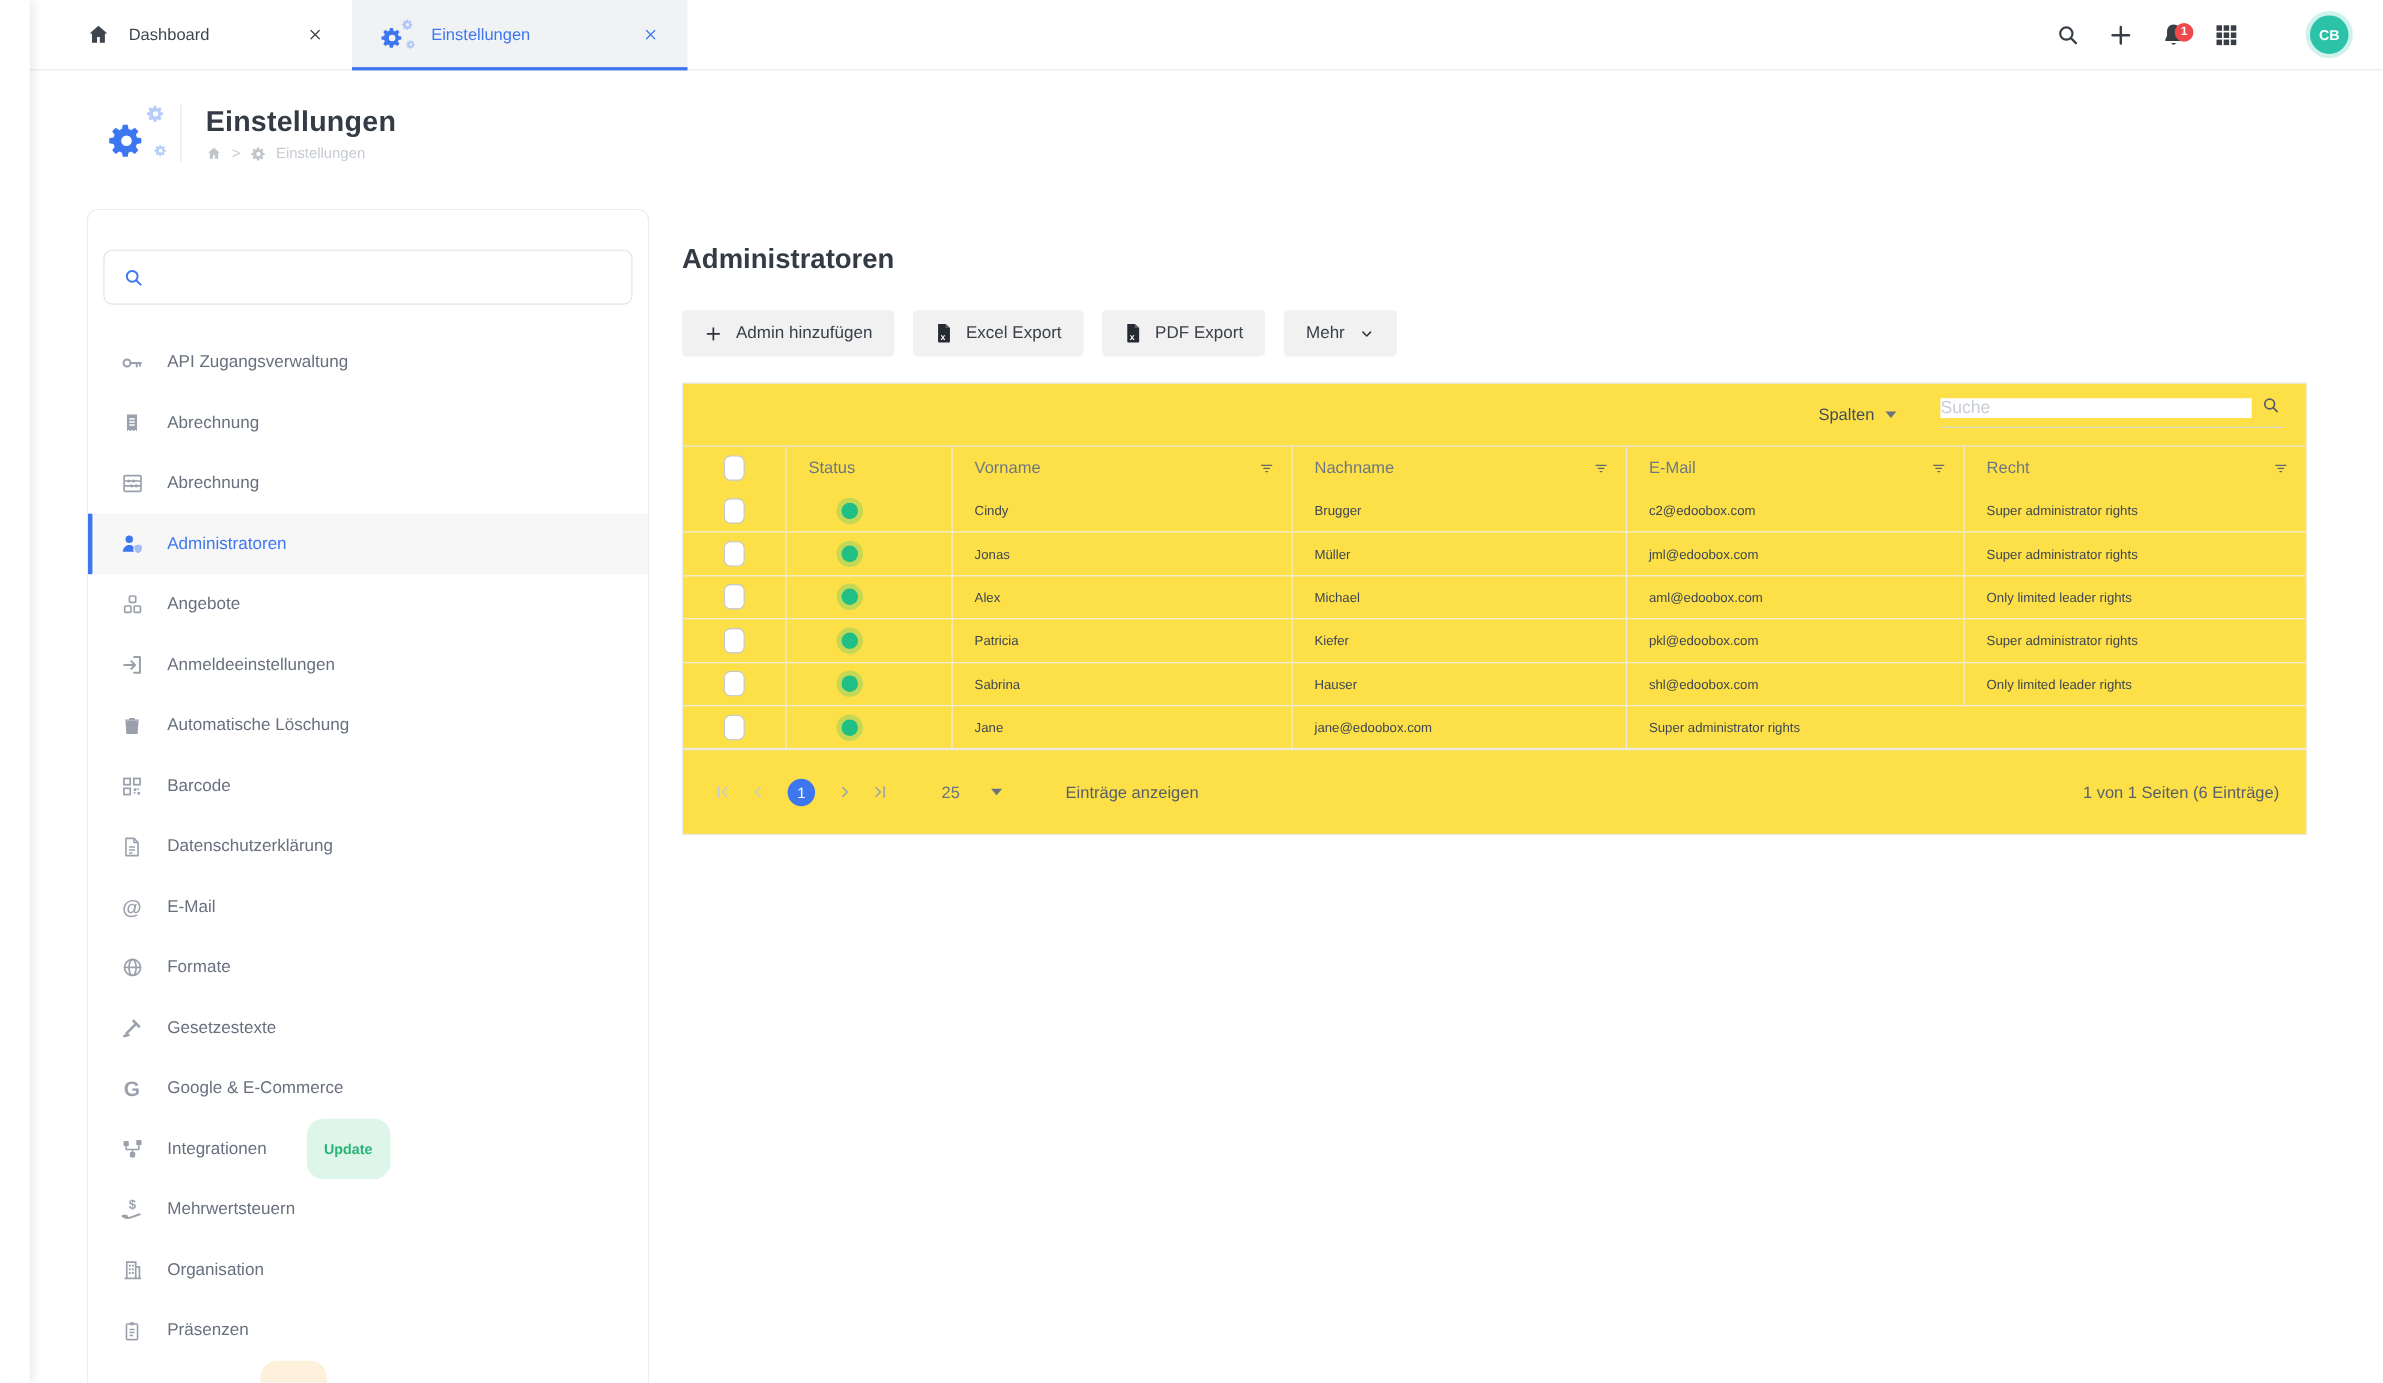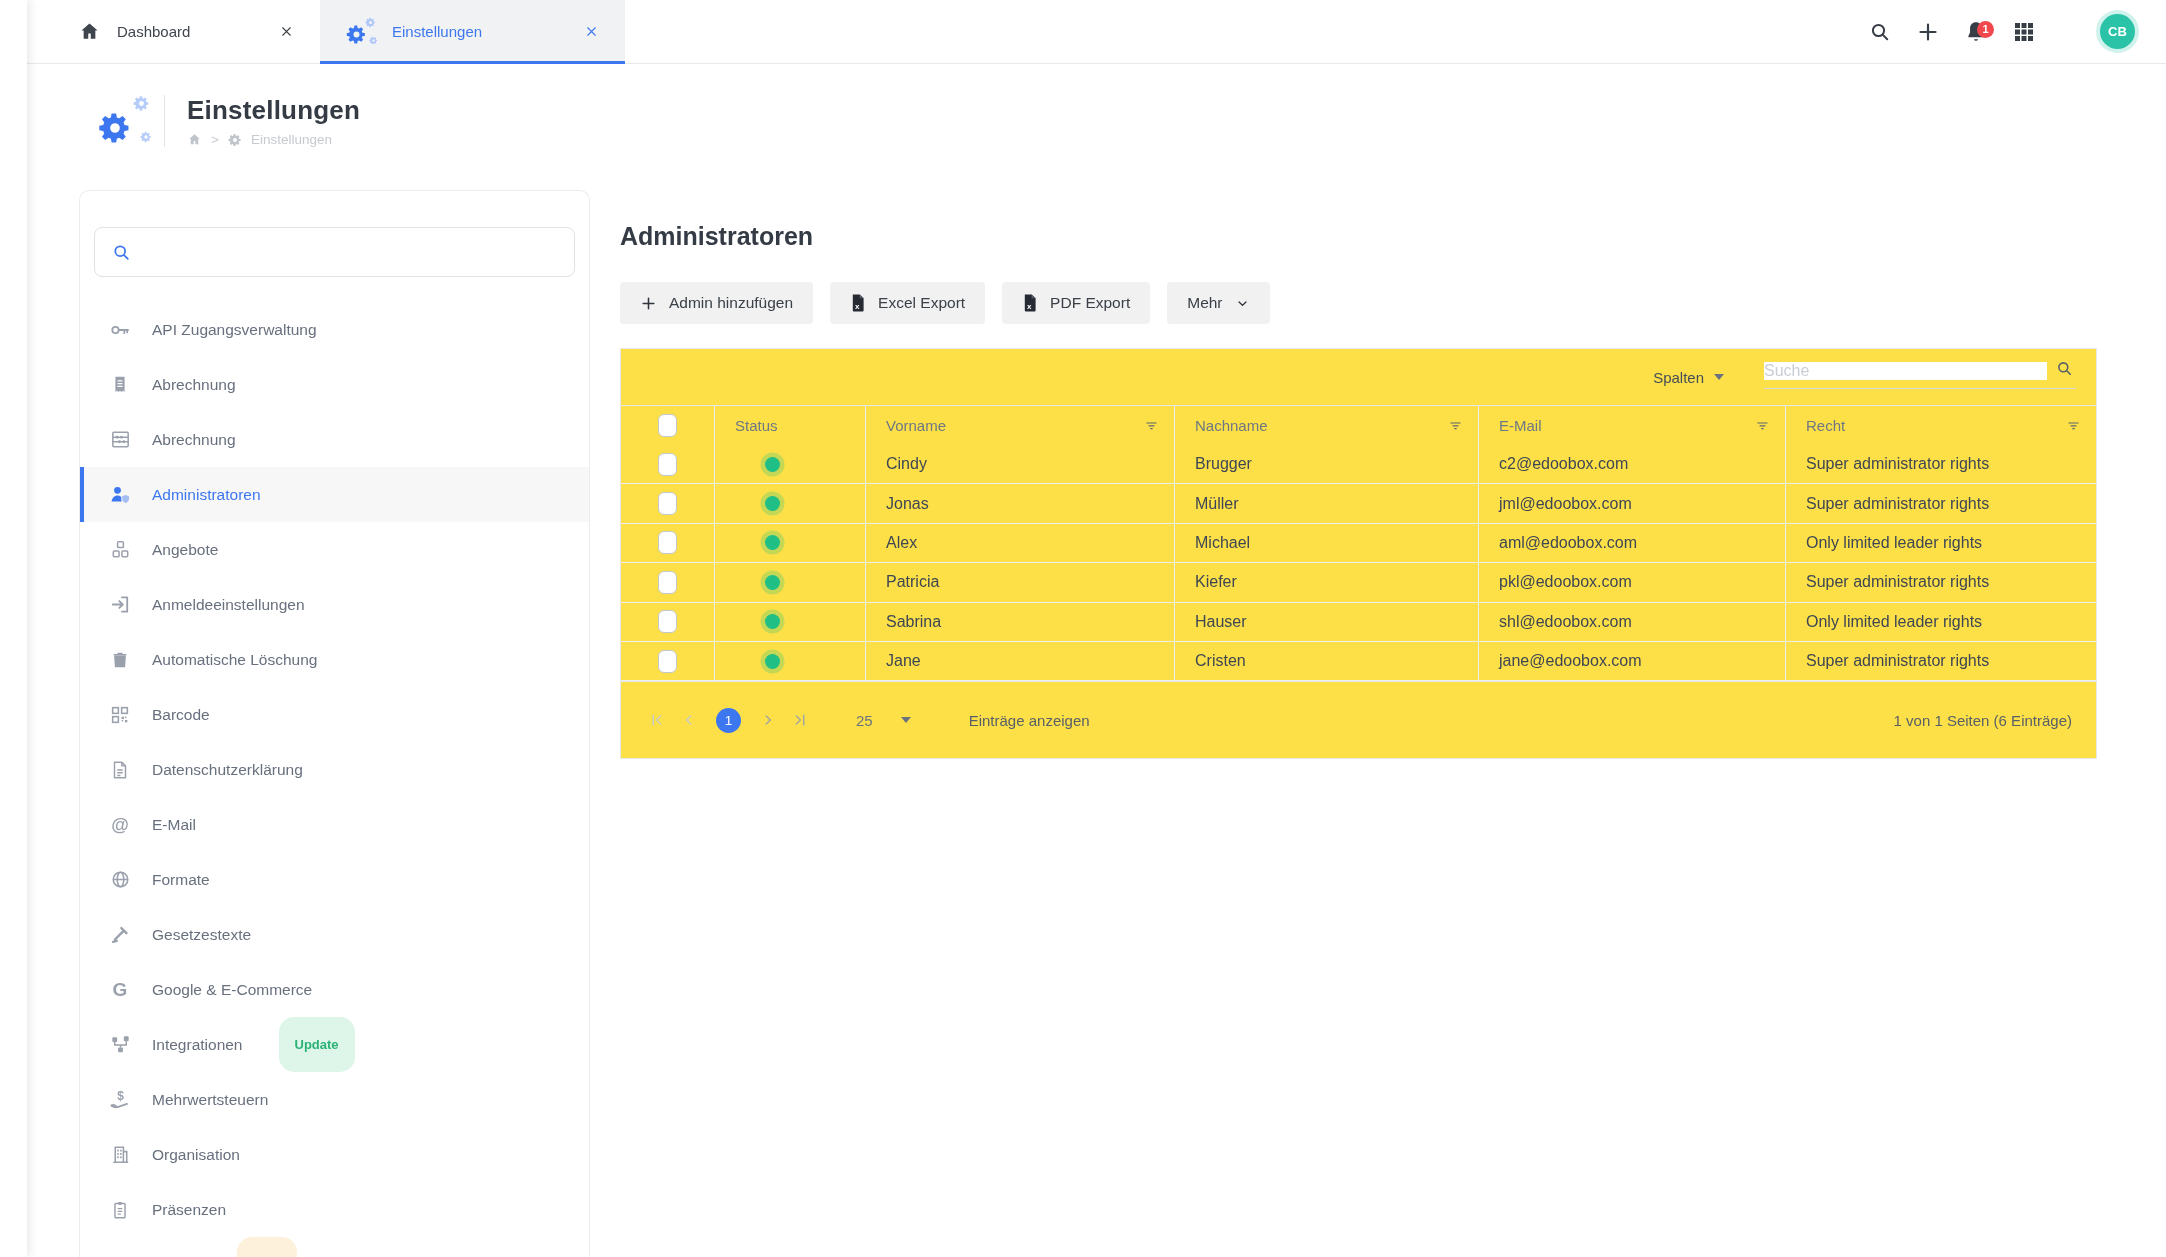--- a/index.html
+++ b/index.html
@@ -87,7 +87,7 @@
   .cell + .cell { border-left:1px solid #ebecef; }
   .cell--check { justify-content:center; padding-left:0; }
   .filter-ic { margin-left:auto; margin-right:14px; color:#5f6872; display:flex; }
-  .trow .cell { height:38.4px; font-size:16px; color:#3e4654; border-bottom:0; }
+  .trow .cell { height:38.4px; font-size:12px; color:#3e4654; border-bottom:0; }
   .trow { border-bottom:1px solid #efeff2; }
   .trow:last-child { border-bottom:none; }
   .checkbox { width:19px; height:23px; border:1px solid #c2c7cd; border-radius:6px; background:#fff; cursor:pointer; }

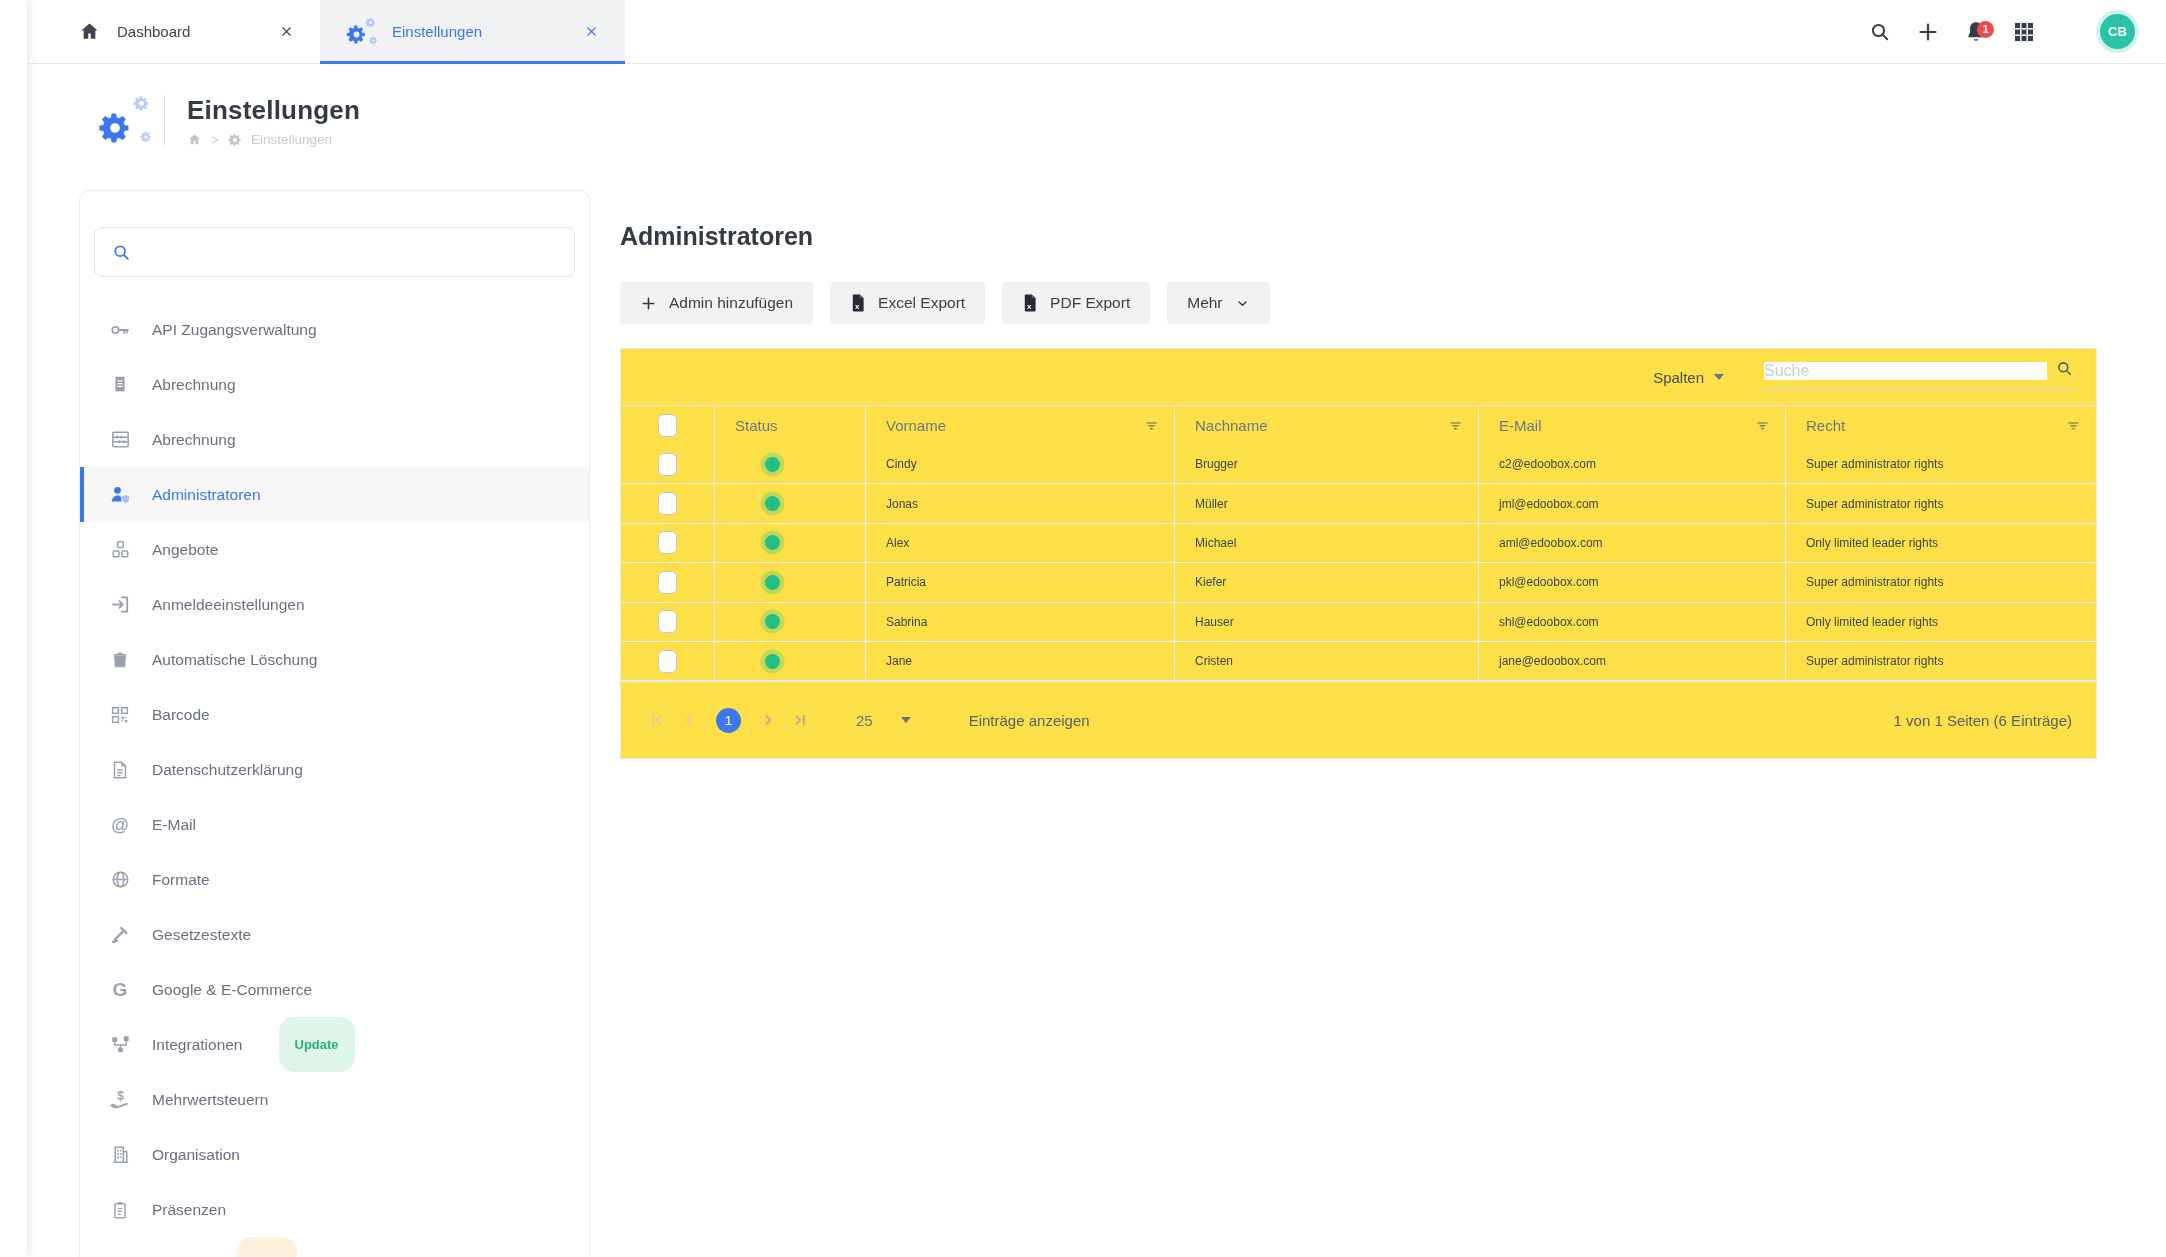--- a/index.html
+++ b/index.html
@@ -716,7 +716,6 @@
             <span class="status-dot"></span>
           </div>
         <div class="cell">Jane</div>
-        <div class="cell">Cristen</div>
         <div class="cell">jane@edoobox.com</div>
         <div class="cell">Super administrator rights</div>
       </div>

